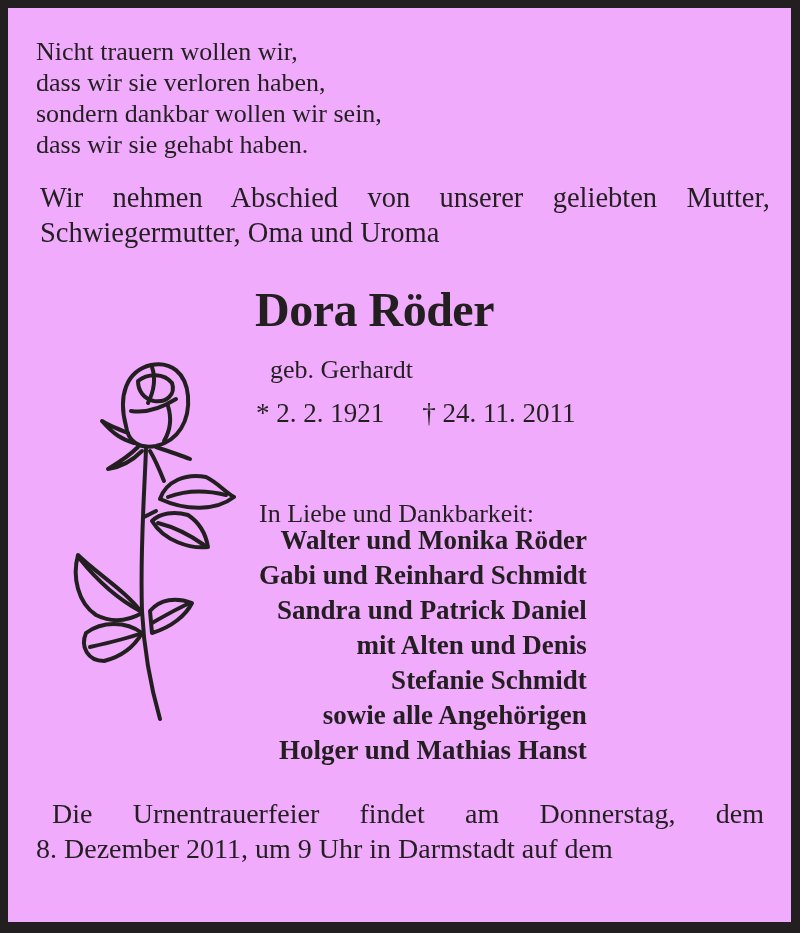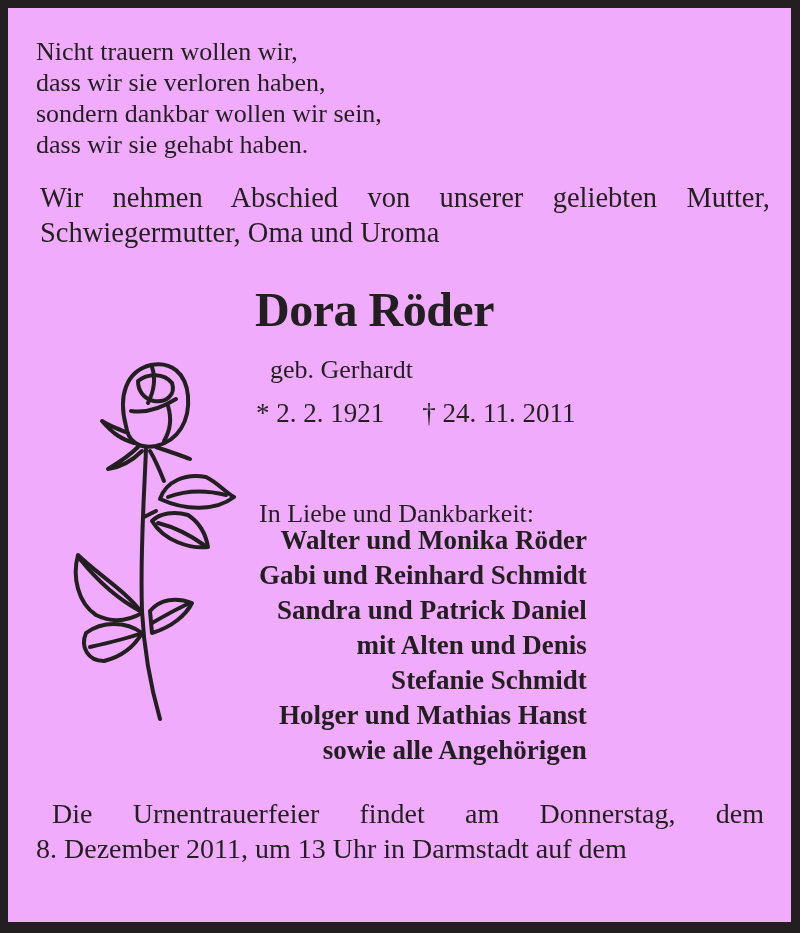--- a/index.html
+++ b/index.html
@@ -84,8 +84,8 @@
     <div>Sandra und Patrick Daniel</div>
     <div>mit Alten und Denis</div>
     <div>Stefanie Schmidt</div>
+    <div>sowie alle Angehörigen</div>
     <div>Holger und Mathias Hanst</div>
-    <div>sowie alle Angehörigen</div>
   </div>
 
   <div class="service">

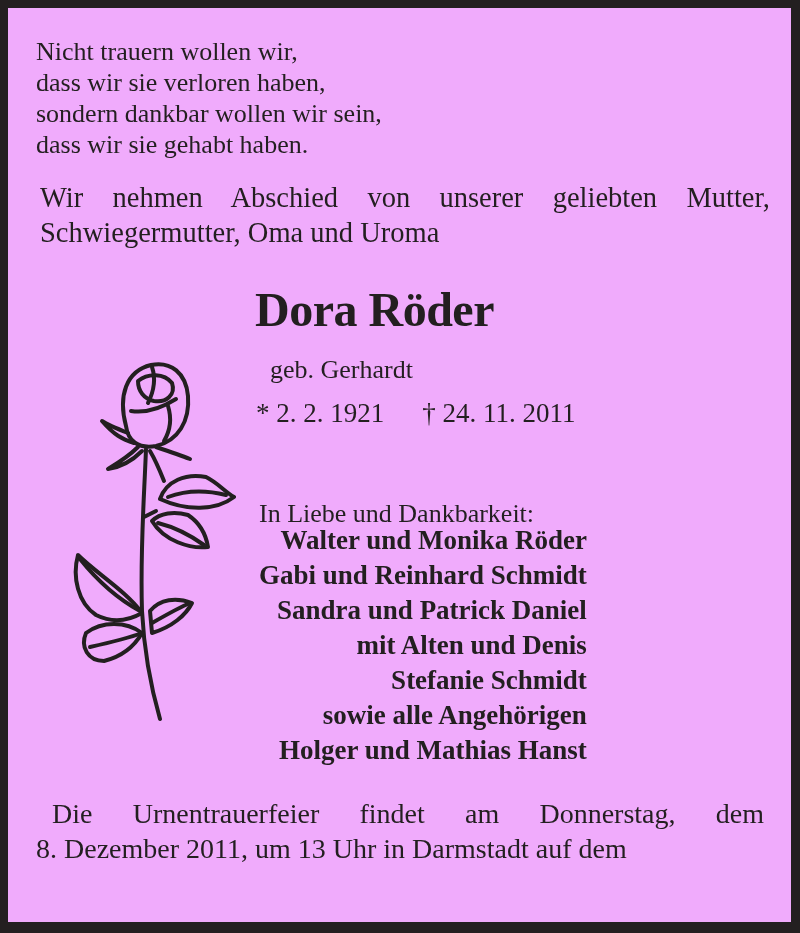--- a/index.html
+++ b/index.html
@@ -90,7 +90,7 @@
 
   <div class="service">
     <div class="just">Die Urnentrauerfeier findet am Donnerstag, dem</div>
-    <div>8. Dezember 2011, um 13 Uhr in Darmstadt auf dem</div>
+    <div>8. Dezember 2011, um 9 Uhr in Darmstadt auf dem</div>
   </div>
 
 </div>

